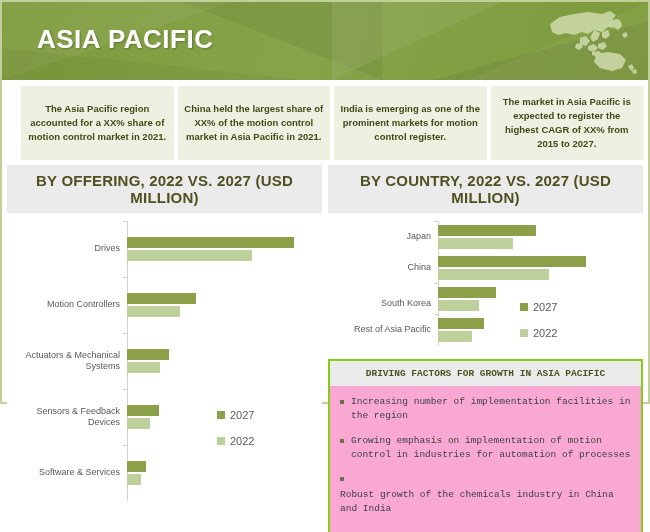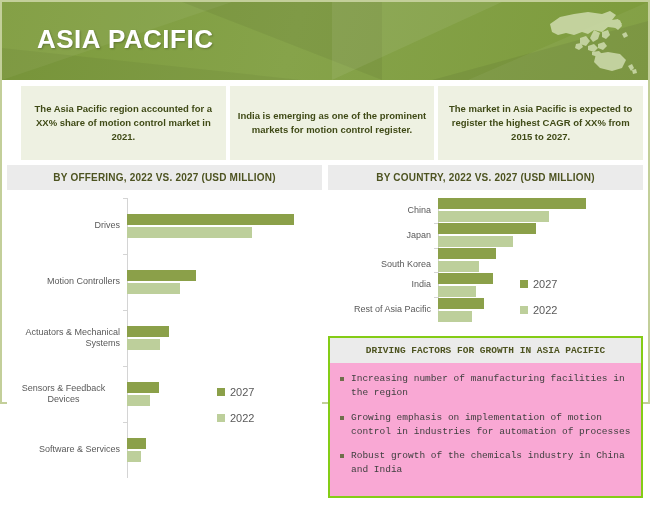--- a/index.html
+++ b/index.html
@@ -108,6 +108,7 @@
 
   <div class="callouts">
     <div class="callout">The Asia Pacific region accounted for a XX% share of motion control market in 2021.</div>
+    <div class="callout">China held the largest share of XX% of the motion control market in Asia Pacific in 2021.</div>
     <div class="callout">India is emerging as one of the prominent markets for motion control register.</div>
     <div class="callout">The market in Asia Pacific is expected to register the highest CAGR of XX% from 2015 to 2027.</div>
   </div>

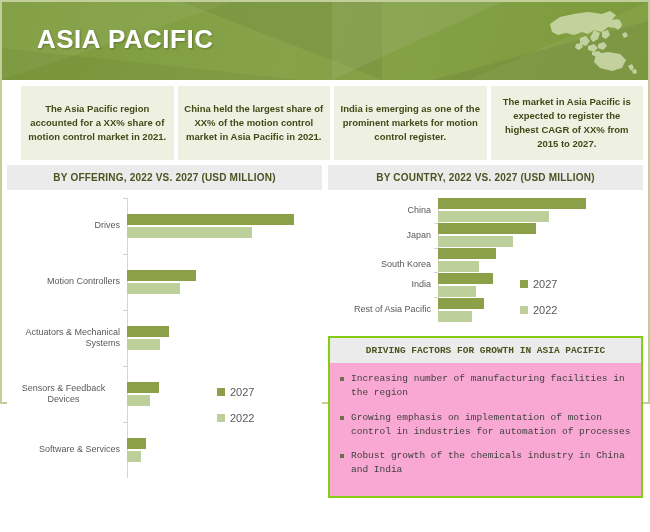--- a/index.html
+++ b/index.html
@@ -38,7 +38,7 @@
   
   .cols{display:flex;padding:0 5px;gap:6px;}
   .col{flex:1;display:flex;flex-direction:column;}
-  .sec-head{background:#ebebeb;color:#4d5320;font-size:10px;font-weight:bold;
+  .sec-head{background:#ebebeb;color:#4d5320;font-size:15px;font-weight:bold;
             text-align:center;padding:7px 14px;letter-spacing:.2px;}
 
   

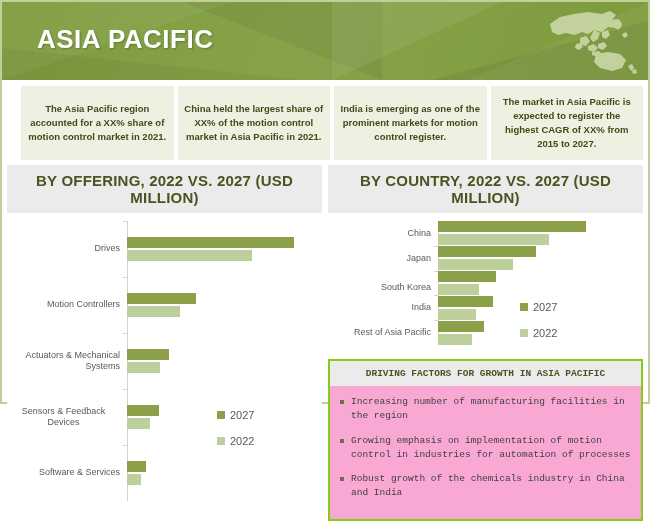--- a/index.html
+++ b/index.html
@@ -180,19 +180,19 @@
           <div class="axis" style="left: 110px;"></div>
           <div class="rows">
             <div class="row">
+              <div class="cat" style="width: 110px;">Japan</div>
+              <div class="bars">
+                <div class="bar y2027" style="width: 97.68px;"></div>
+                <div class="bar y2022" style="width: 75.48px;"></div>
+              </div>
+              <div class="tick" style="left: 106px; top: 0px;"></div>
+            </div>
+            <div class="row">
               <div class="cat" style="width: 110px;">China</div>
               <div class="bars">
                 <div class="bar y2027" style="width: 148px;"></div>
                 <div class="bar y2022" style="width: 111px;"></div>
               </div>
-            </div>
-            <div class="row">
-              <div class="cat" style="width: 110px;">Japan</div>
-              <div class="bars">
-                <div class="bar y2027" style="width: 97.68px;"></div>
-                <div class="bar y2022" style="width: 75.48px;"></div>
-              </div>
-              <div class="tick" style="left: 106px; top: 0px;"></div>
             </div>
             <div class="row">
               <div class="cat" style="width: 110px; margin-top: 10px;">South Korea</div>

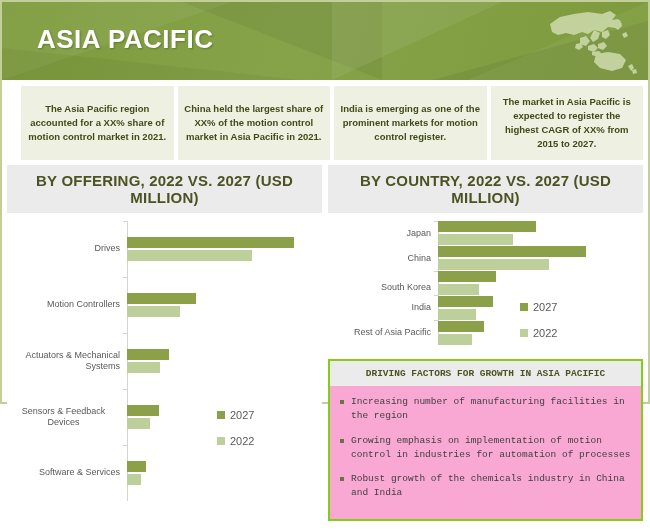--- a/index.html
+++ b/index.html
@@ -203,14 +203,6 @@
               <div class="tick" style="left: 106px; top: 0px;"></div>
             </div>
             <div class="row">
-              <div class="cat" style="width: 110px;">India</div>
-              <div class="bars">
-                <div class="bar y2027" style="width: 54.76px;"></div>
-                <div class="bar y2022" style="width: 38.48px;"></div>
-              </div>
-              <div class="tick" style="left: 106px; top: 0px;"></div>
-            </div>
-            <div class="row">
               <div class="cat" style="width: 110px;">Rest of Asia Pacific</div>
               <div class="bars">
                 <div class="bar y2027" style="width: 45.88px;"></div>

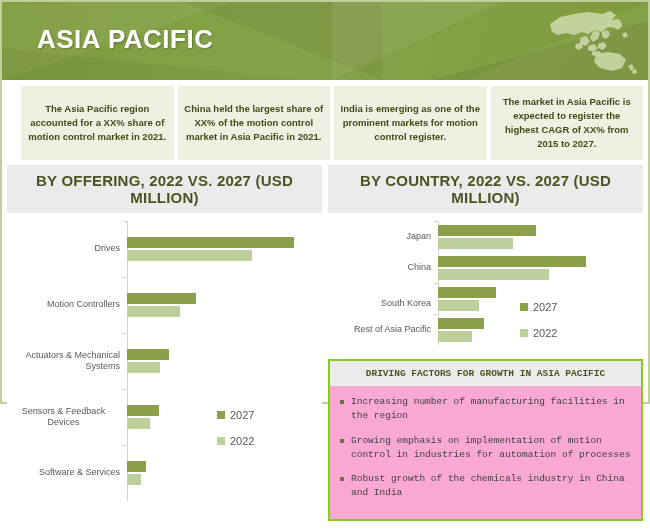--- a/index.html
+++ b/index.html
@@ -228,7 +228,7 @@
         <div class="df-list" id="df-list">
             <div class="df-item">
               <span class="df-bullet"></span>
-              <span class="df-text">Increasing number of manufacturing facilities in the region</span>
+              <span class="df-text">Increasing number of implementation facilities in the region</span>
             </div>
             <div class="df-item">
               <span class="df-bullet"></span>

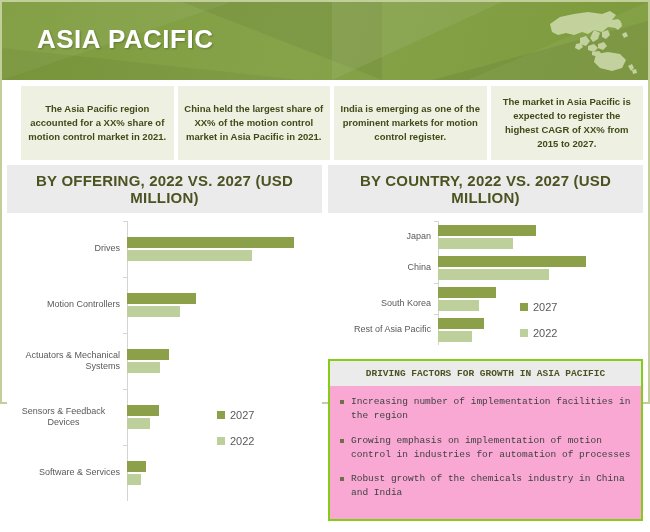--- a/index.html
+++ b/index.html
@@ -145,7 +145,7 @@
               <div class="tick" style="left: 116px; top: 0px;"></div>
             </div>
             <div class="row">
-              <div class="cat" style="width: 120px; text-align: center;">Sensors &amp; Feedback Devices</div>
+              <div class="cat" style="width: 120px;">Sensors &amp; Feedback Devices</div>
               <div class="bars">
                 <div class="bar y2027" style="width: 31.68px;"></div>
                 <div class="bar y2022" style="width: 22.88px;"></div>

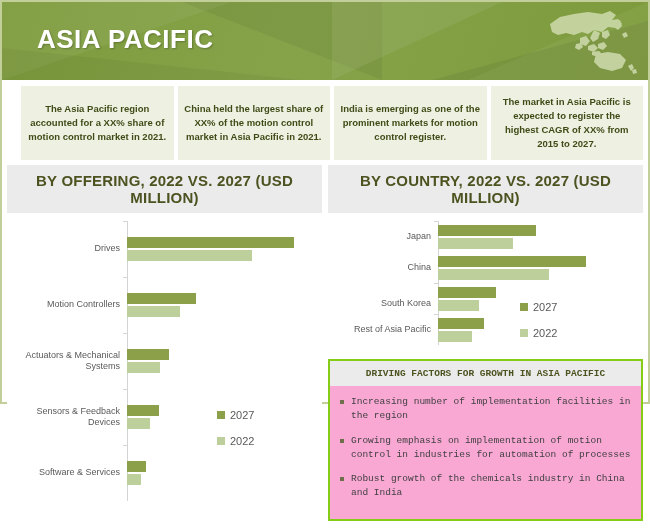--- a/index.html
+++ b/index.html
@@ -70,7 +70,7 @@
            text-align:center;padding:7px 4px;}
   .df-list{padding:9px 10px 8px 10px;}
   .df-item{display:flex;gap:7px;margin-bottom:10px;}
-  .df-item:last-child{margin-bottom:10px;}
+  .df-item:last-child{margin-bottom:10px;flex-direction:column;}
   .df-bullet{width:4px;height:4px;background:#6f6f4b;flex:none;margin-top:5px;}
   .df-text{font-size:9.5px;color:#404040;line-height:1.5;}
 </style>

